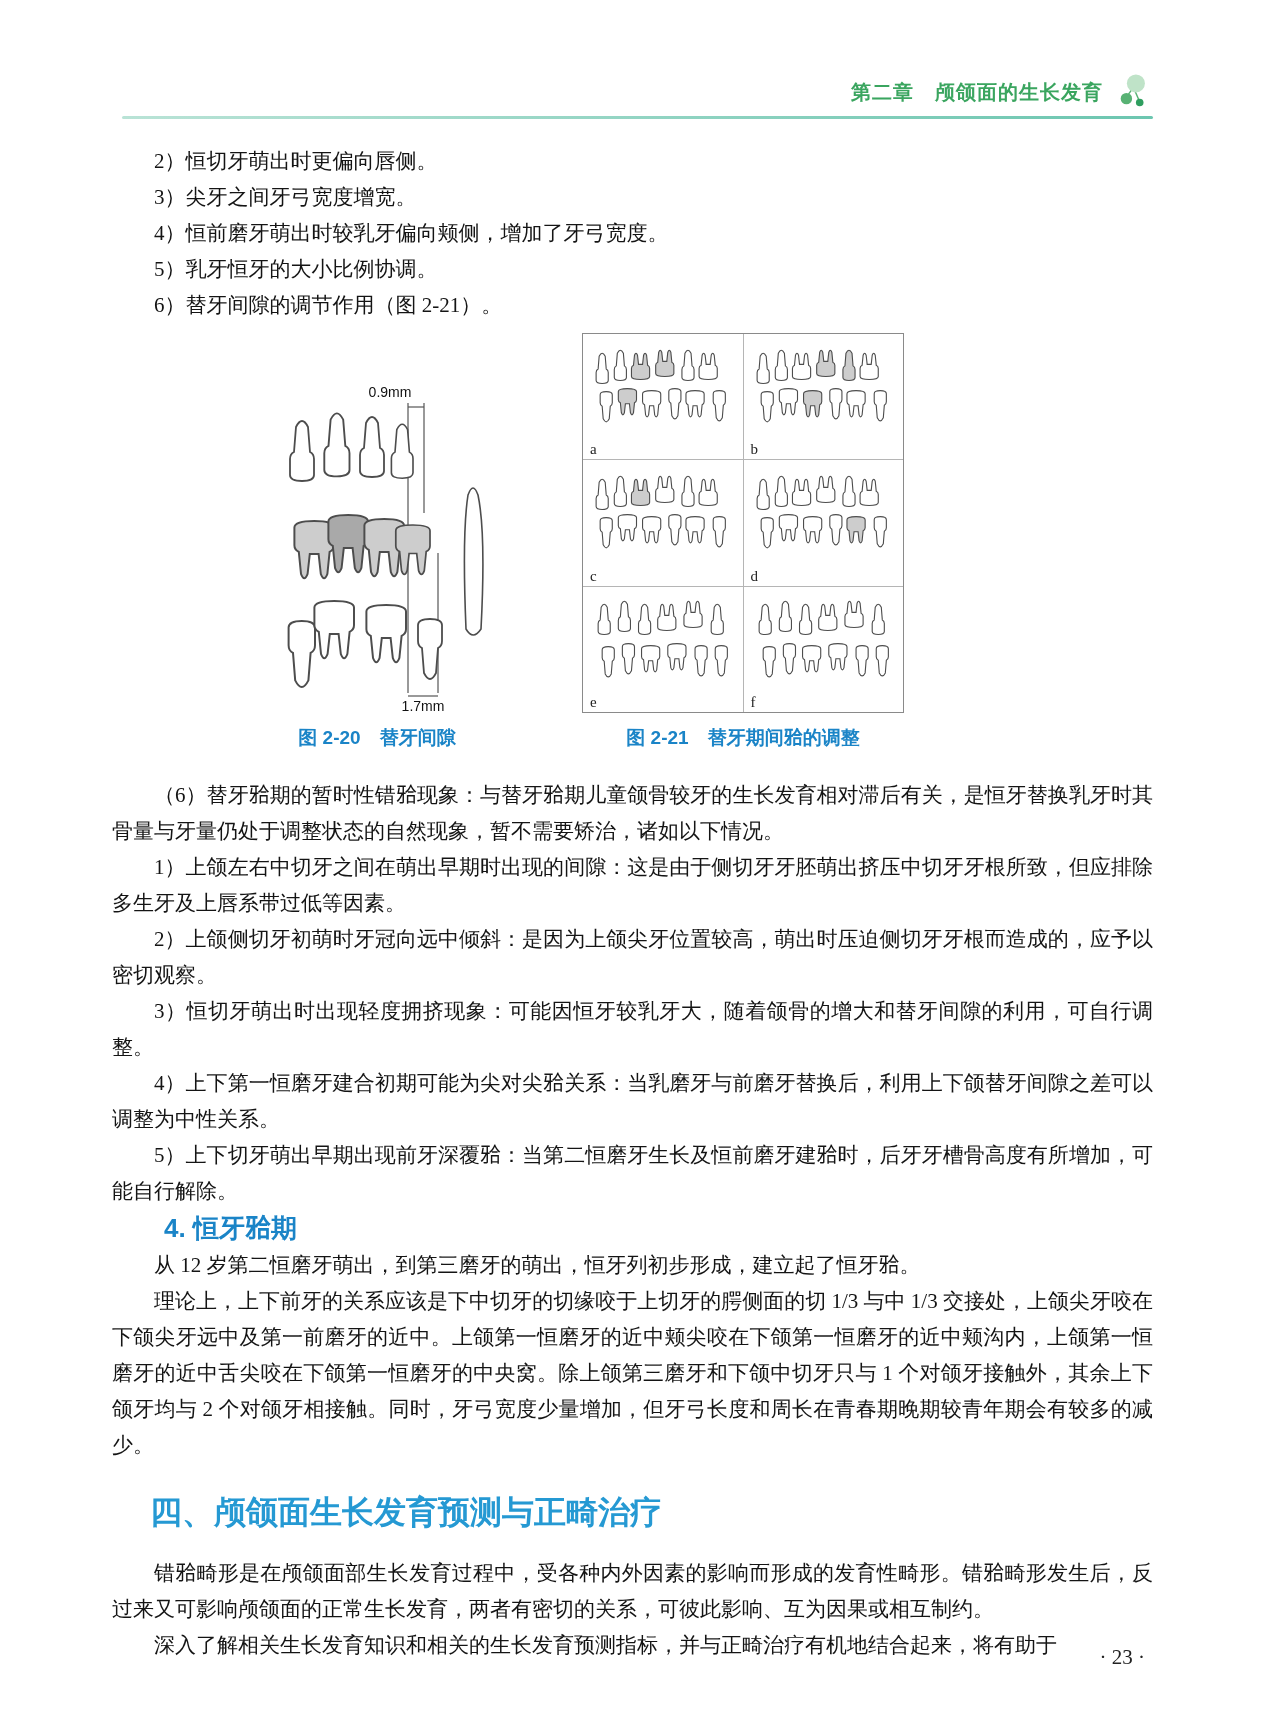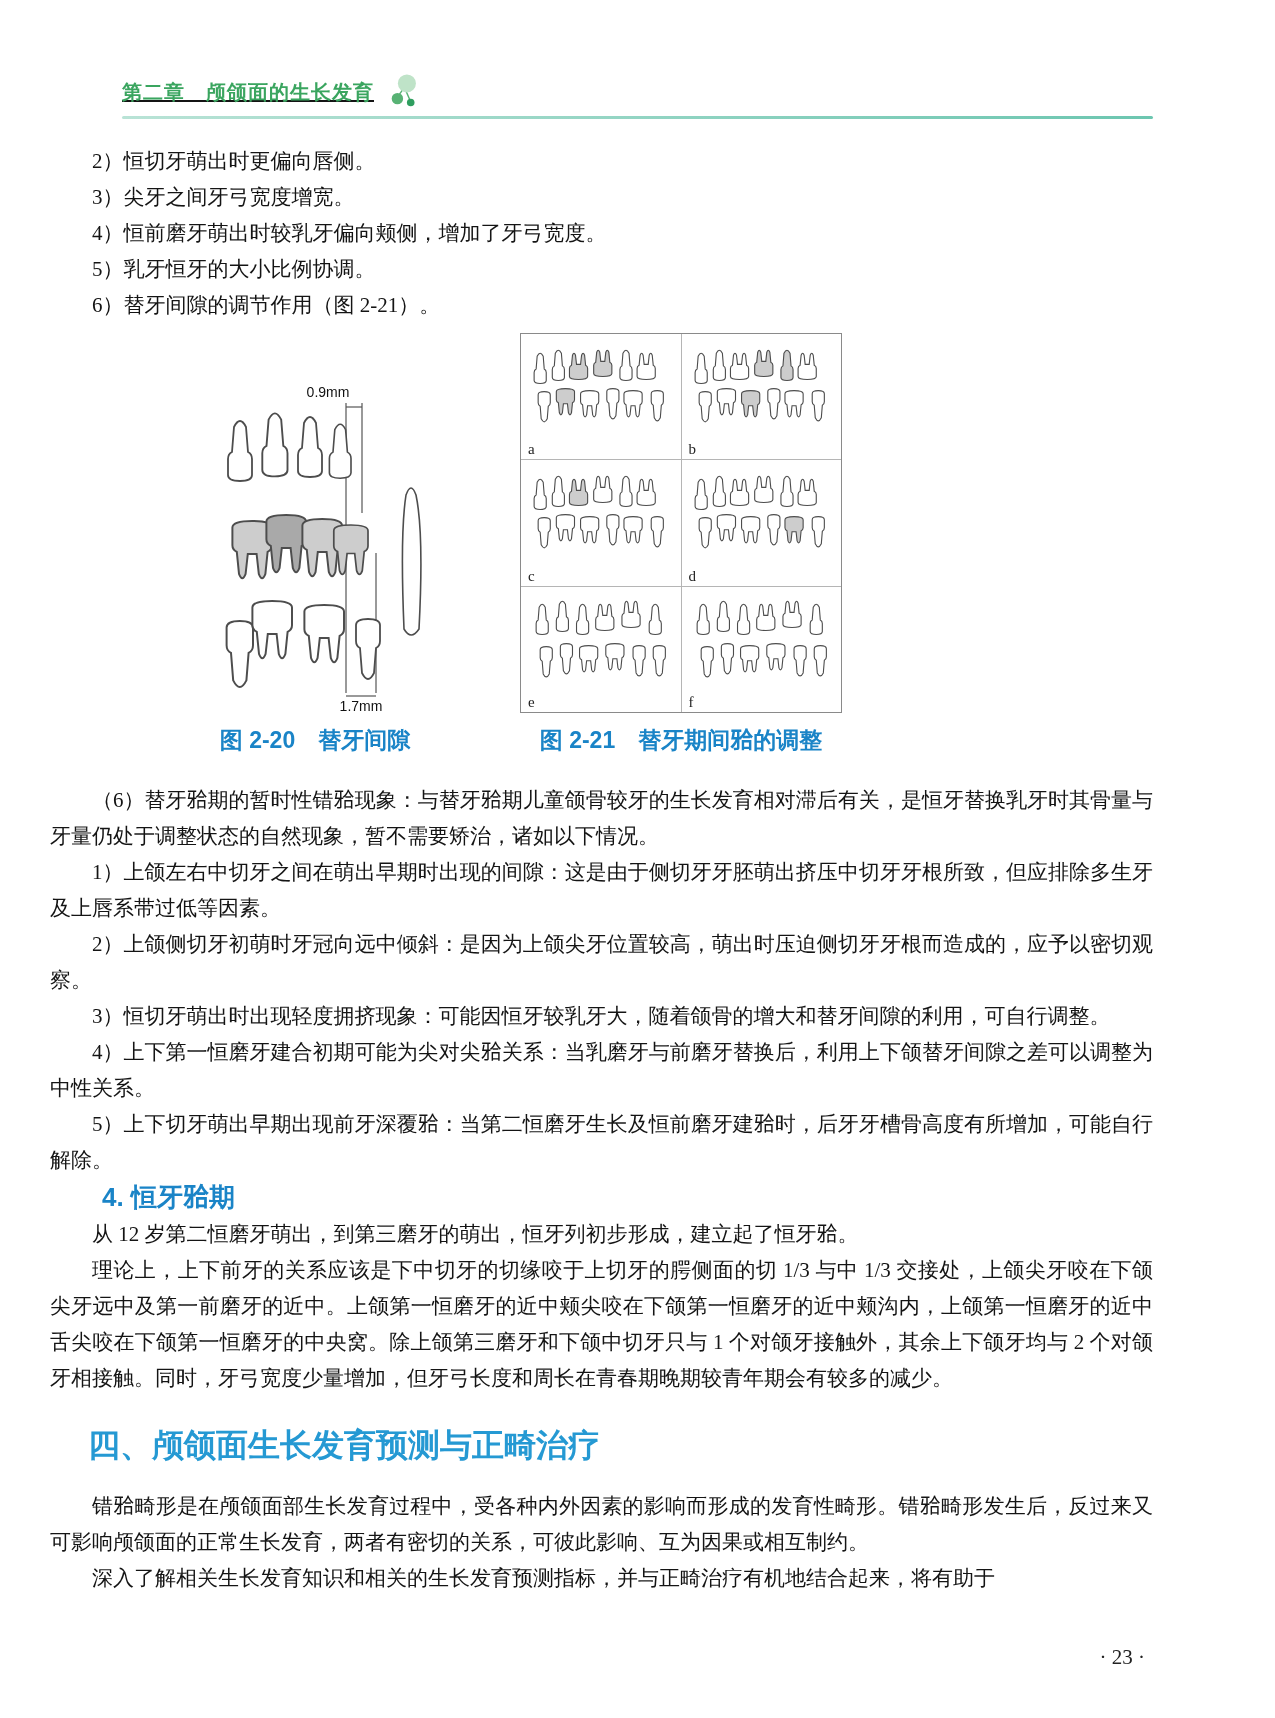--- a/index.html
+++ b/index.html
@@ -21,8 +21,8 @@
   
   .page-header{padding:0 122px;}
   .header-inner{
-    display:flex;align-items:center;gap:12px;
-    padding-top:74px;height:110px;text-decoration:underline;
+    display:flex;justify-content:flex-end;align-items:center;gap:12px;
+    padding-top:74px;height:110px;
   }
   .chapter-title{
     font-family:"Liberation Sans","DejaVu Sans",sans-serif;

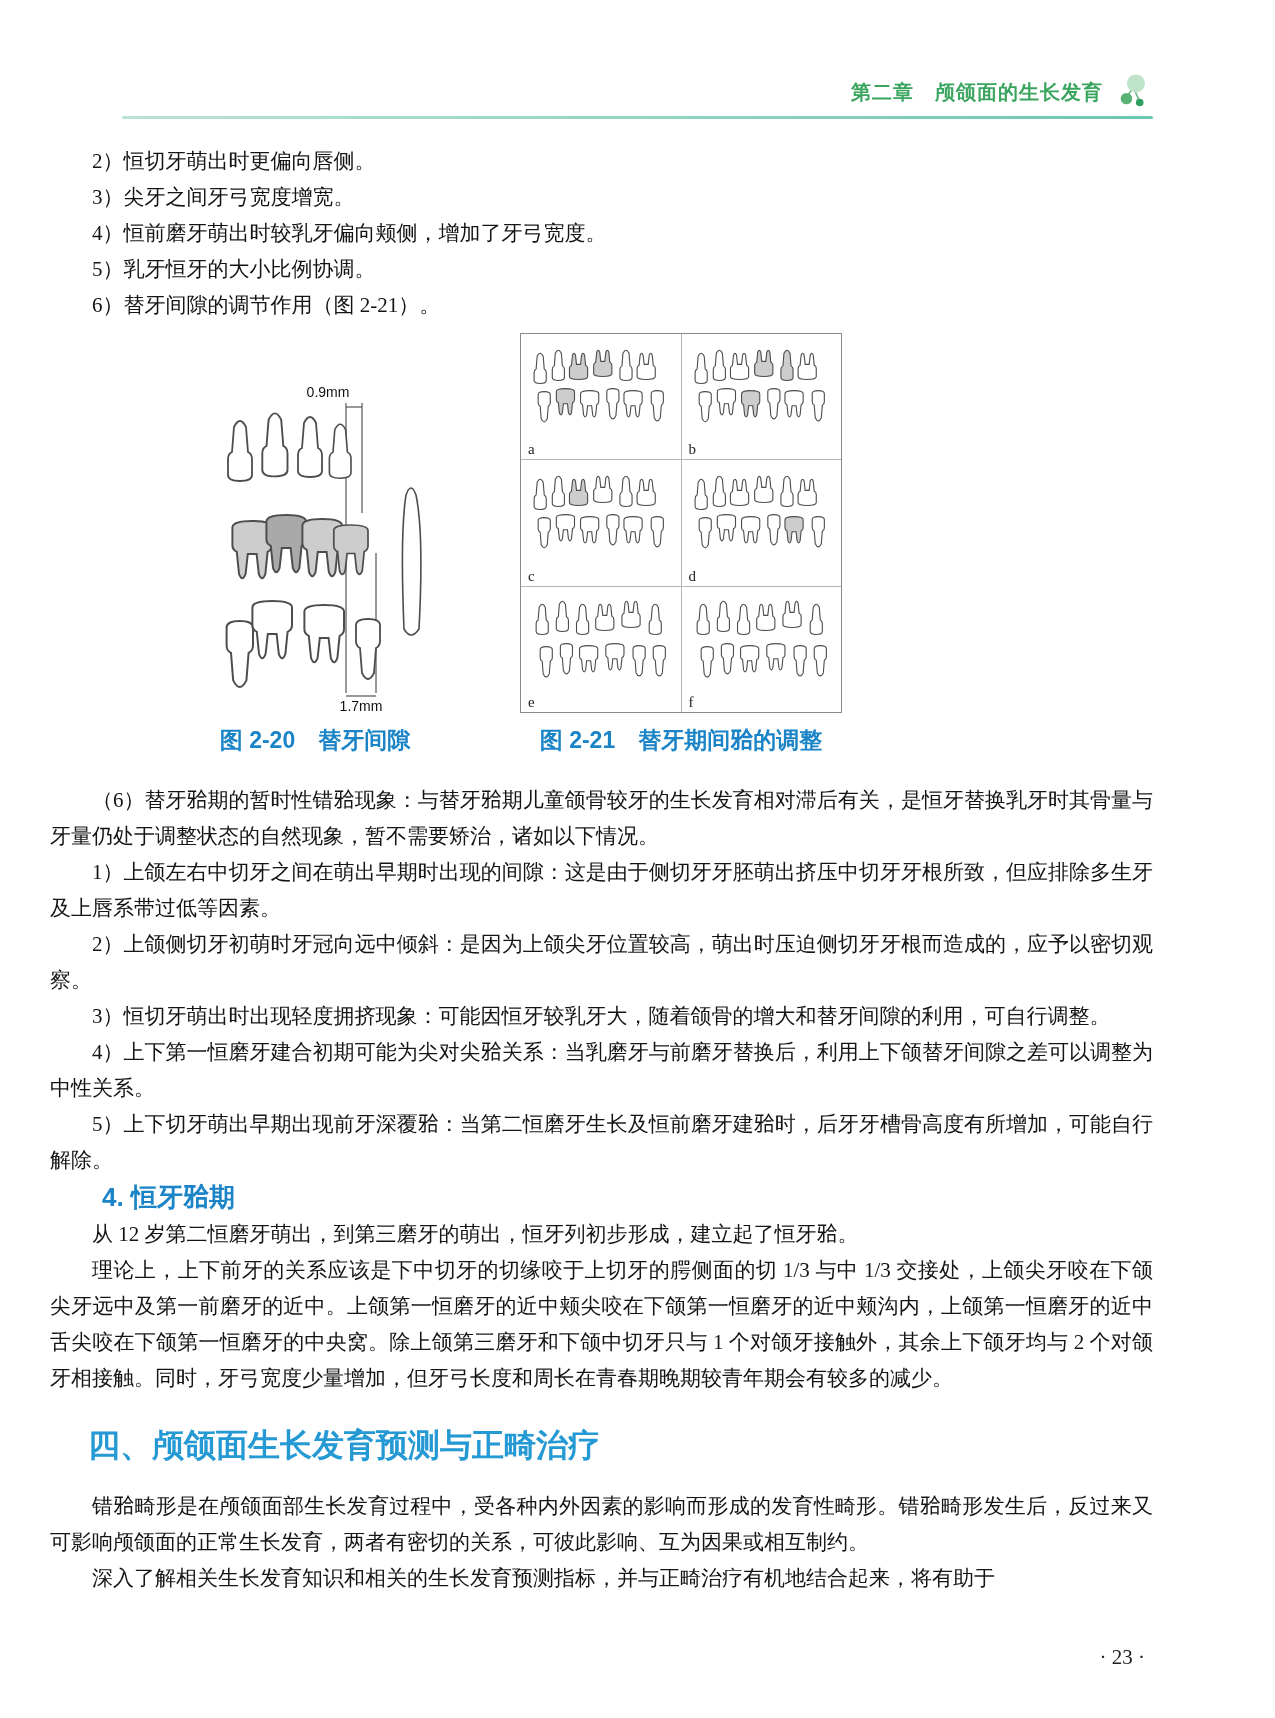--- a/index.html
+++ b/index.html
@@ -34,7 +34,7 @@
     background:linear-gradient(to right,var(--rule-teal-a),var(--rule-teal-b));
   }
   
-  .content{padding:24px 122px 0 50px;}
+  .content{padding:24px 122px 0 112px;}
   .li,.body-p{
     font-size:21px;line-height:36px;margin:0;text-indent:2em;text-align:justify;
   }

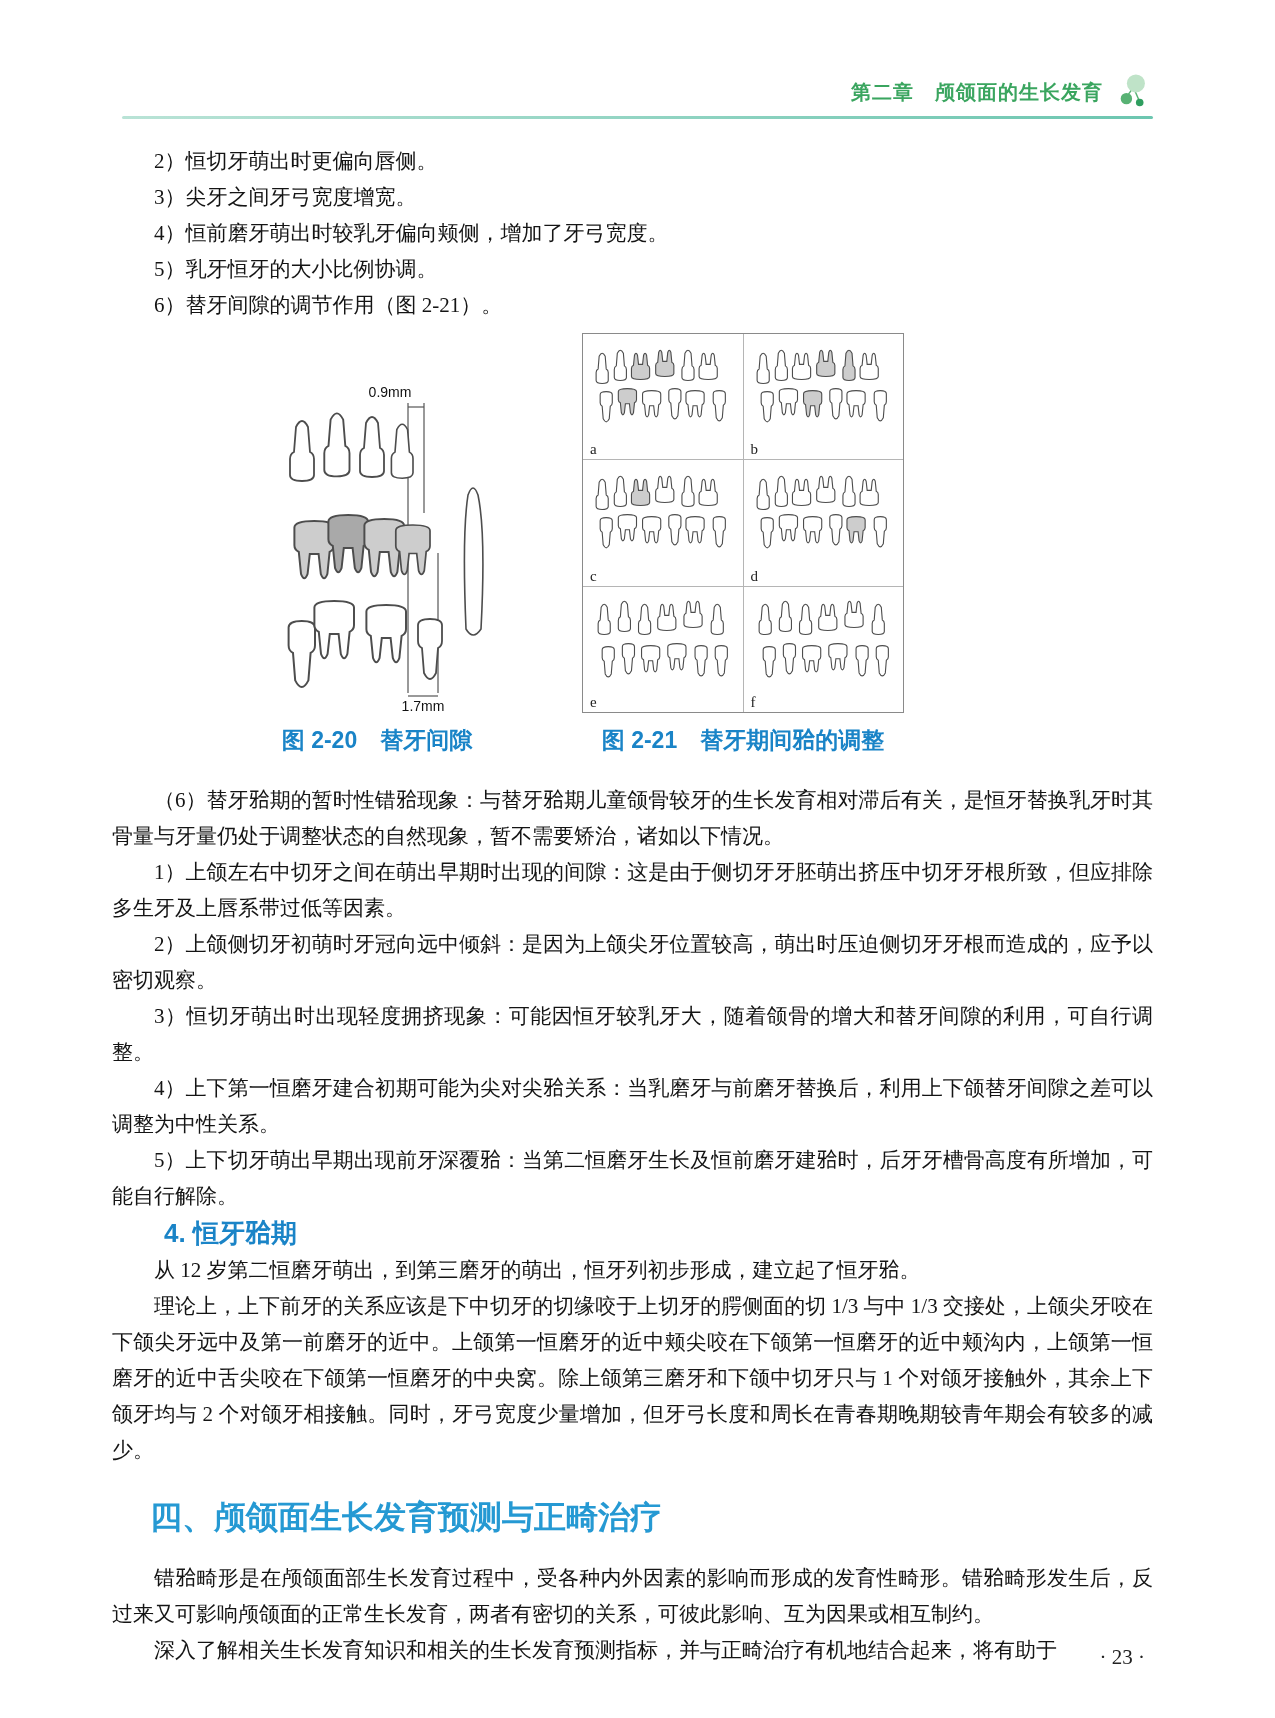--- a/index.html
+++ b/index.html
@@ -54,7 +54,7 @@
   .caption{
     color:var(--accent-blue);
     font-family:"Liberation Sans","DejaVu Sans",sans-serif;
-    font-weight:bold;font-size:23px;text-align:center;margin-top:12px;white-space:nowrap;
+    font-weight:bold;font-size:19px;text-align:center;margin-top:12px;white-space:nowrap;
   }
   .fig20-svg{width:230px;height:330px;display:block;}
   .fig21-box{width:322px;height:380px;border:1px solid #8a8a8a;background:#fff;}

